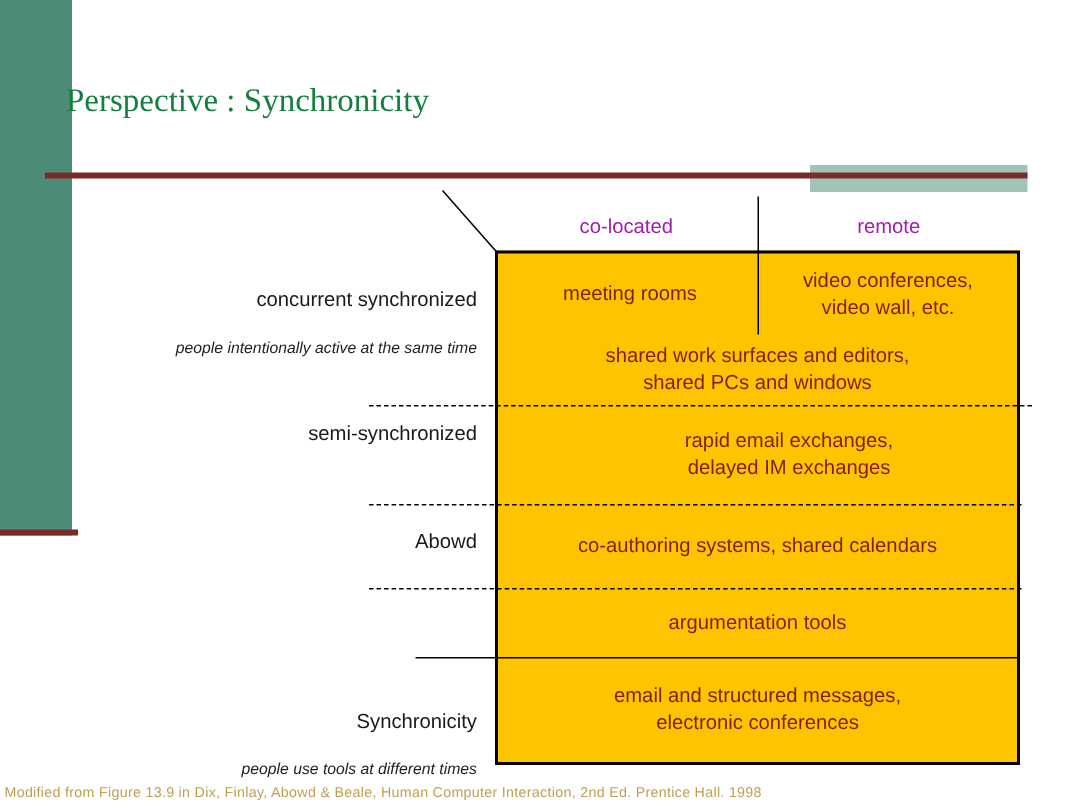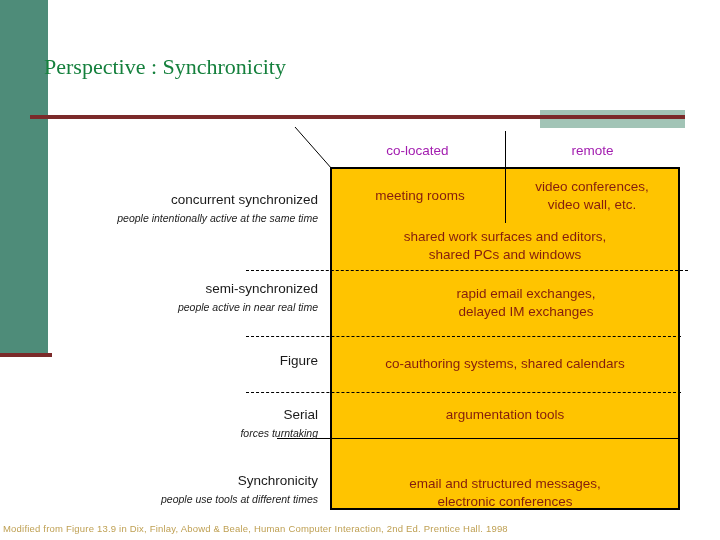--- a/index.html
+++ b/index.html
@@ -36,7 +36,7 @@
   
   .rowlabel { position:absolute; right:402px; width:310px; text-align:right; color:#1a1a1a; }
   .rowlabel .main { font-size:13.5px; line-height:1.2; }
-  .rowlabel .sub  { font-size:10.5px; font-style:italic; line-height:1.3; margin-top:4px; color:#222222; }
+  .rowlabel .sub  { font-size:10.5px; font-style:italic; line-height:1.3; margin-top:18px; color:#222222; }
   .rl-1 { top:192px; }
   .rl-2 { top:281px; }
   .rl-3 { top:353px; }

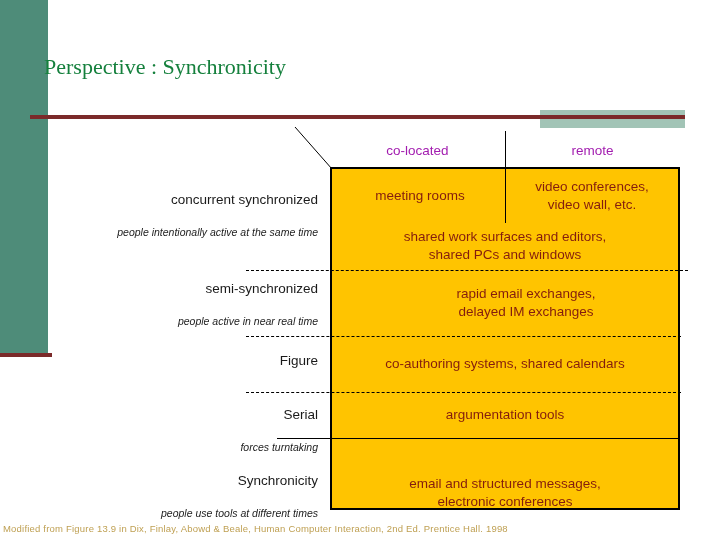--- a/index.html
+++ b/index.html
@@ -92,7 +92,6 @@
   </div>
   <div class="rowlabel rl-2">
     <div class="main">semi-synchronized</div>
-    <div class="sub">people active in near real time</div>
   </div>
   <div class="rowlabel rl-3">
     <div class="main">Figure</div>

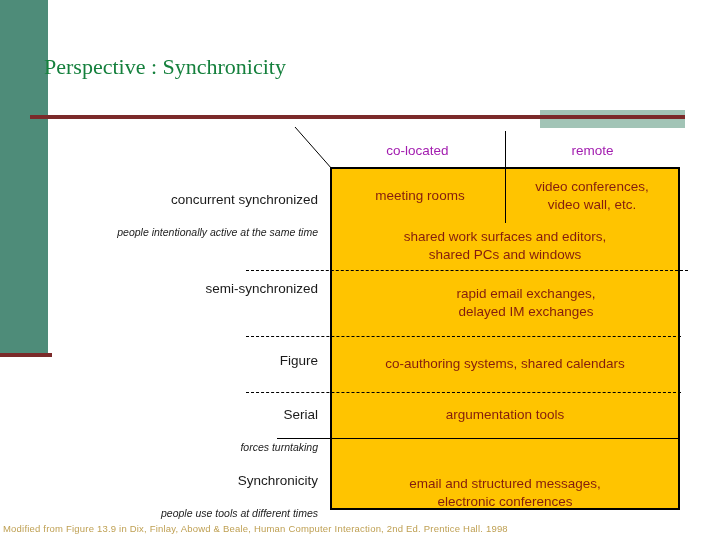--- a/index.html
+++ b/index.html
@@ -94,7 +94,7 @@
     <div class="main">semi-synchronized</div>
   </div>
   <div class="rowlabel rl-3">
-    <div class="main">Figure</div>
+    <div class="main">Abowd</div>
   </div>
   <div class="rowlabel rl-4">
     <div class="main">Serial</div>

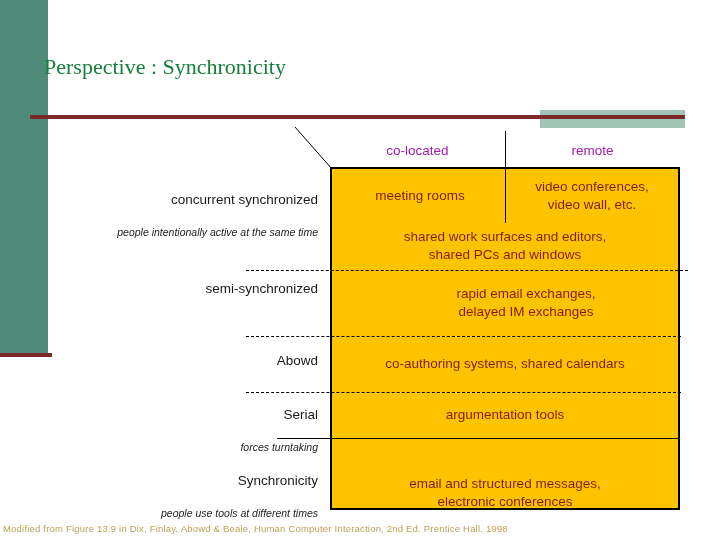--- a/index.html
+++ b/index.html
@@ -96,10 +96,6 @@
   <div class="rowlabel rl-3">
     <div class="main">Abowd</div>
   </div>
-  <div class="rowlabel rl-4">
-    <div class="main">Serial</div>
-    <div class="sub">forces turntaking</div>
-  </div>
   <div class="rowlabel rl-5">
     <div class="main">Synchronicity</div>
     <div class="sub">people use tools at different times</div>

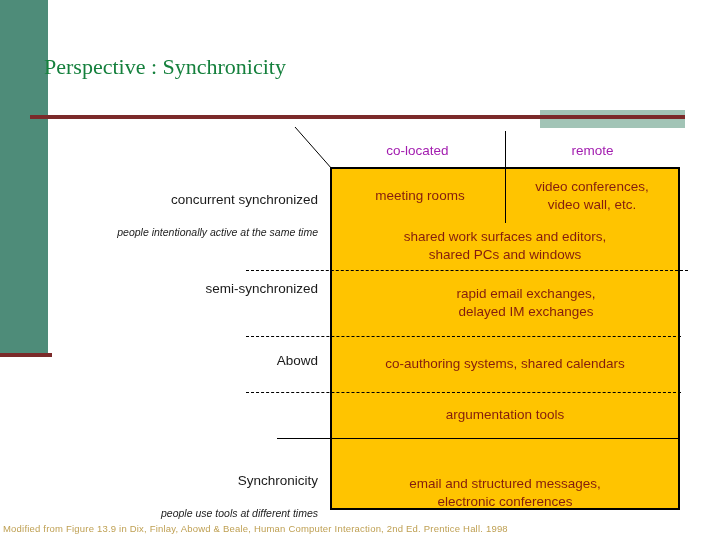--- a/index.html
+++ b/index.html
@@ -54,7 +54,7 @@
   .c-r3   { left:332px; top:270px; width:388px; height:66px; }
   .c-r4   { left:332px; top:336px; width:346px; height:56px; }
   .c-r5   { left:332px; top:392px; width:346px; height:46px; }
-  .c-r6   { left:332px; top:438px; width:346px; height:70px;margin-top:20px; }
+  .c-r6   { left:332px; top:438px; width:346px; height:70px; }
   
   .caption {
     position:absolute; left:3px; top:523px; width:700px;

